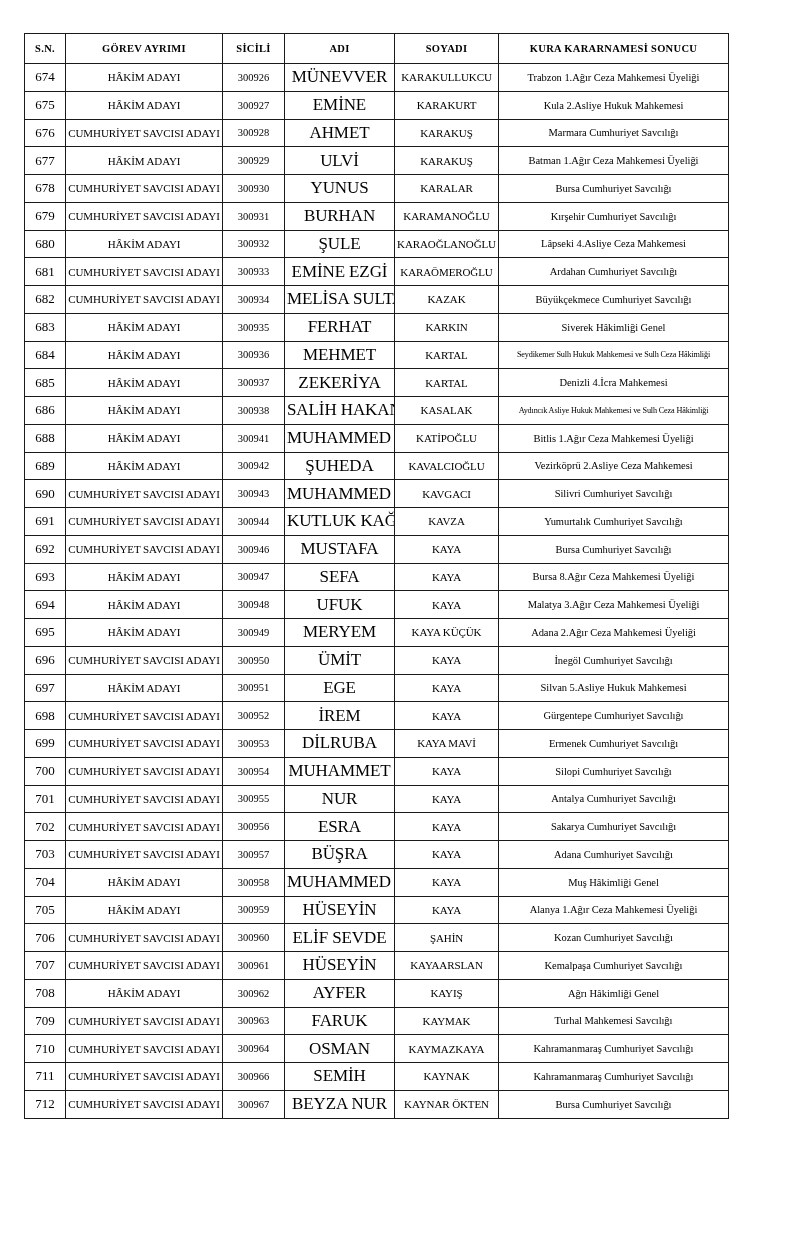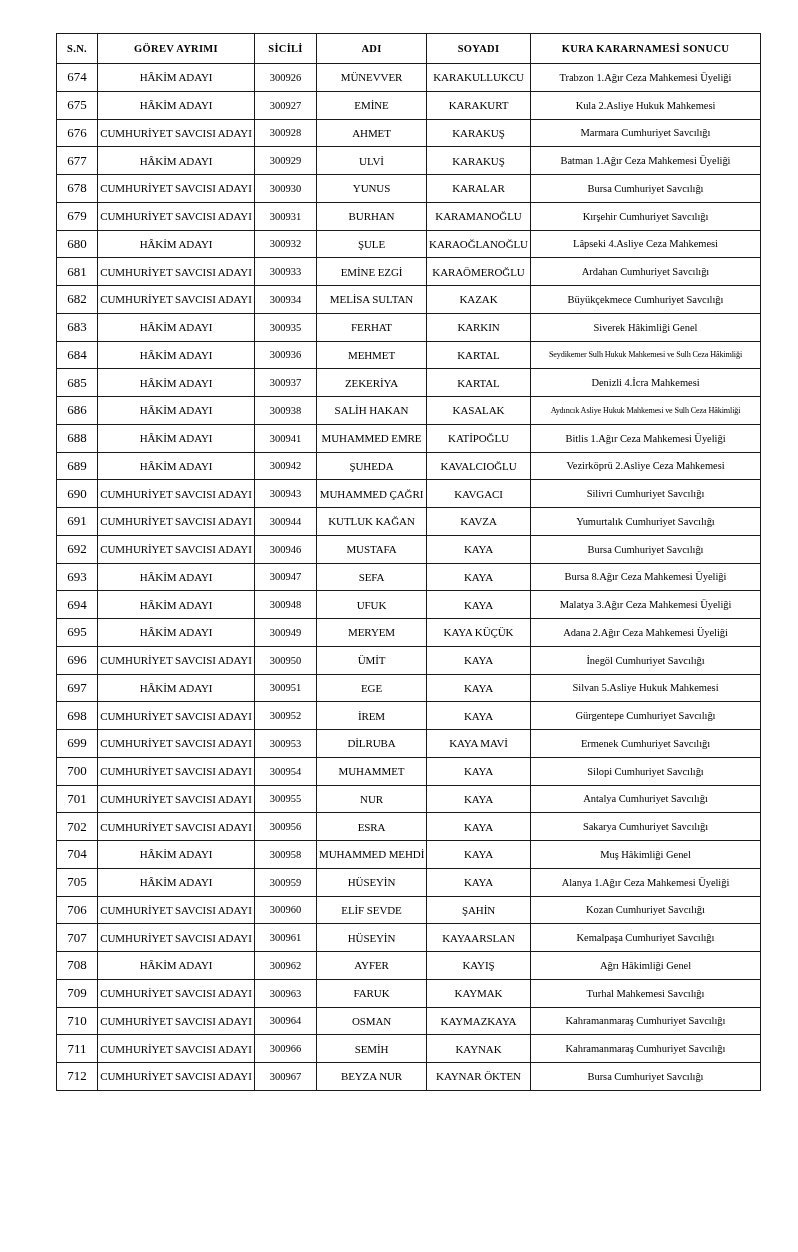--- a/index.html
+++ b/index.html
@@ -20,7 +20,7 @@
     width: 798px;
     height: 1252px;
     box-sizing: border-box;
-    padding: 33px 46px 0 56px;
+    padding: 33px 46px 0 24px;
   }
   table.kura-table {
     width: 704px;

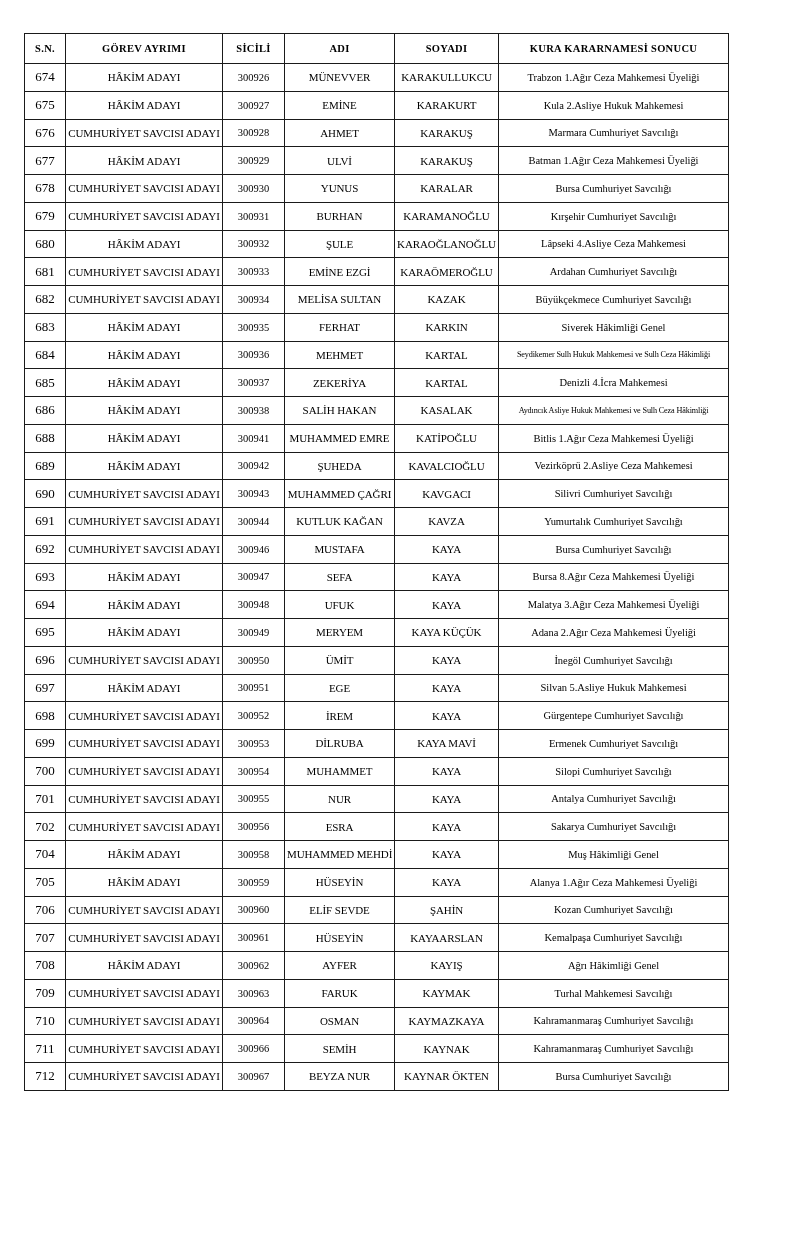--- a/index.html
+++ b/index.html
@@ -65,7 +65,7 @@
     font-size: 10.5px;
   }
   .cell-adi {
-    font-size: 11px;
+    font-size: 17px;
     letter-spacing: -0.1px;
   }
   .cell-soyadi {

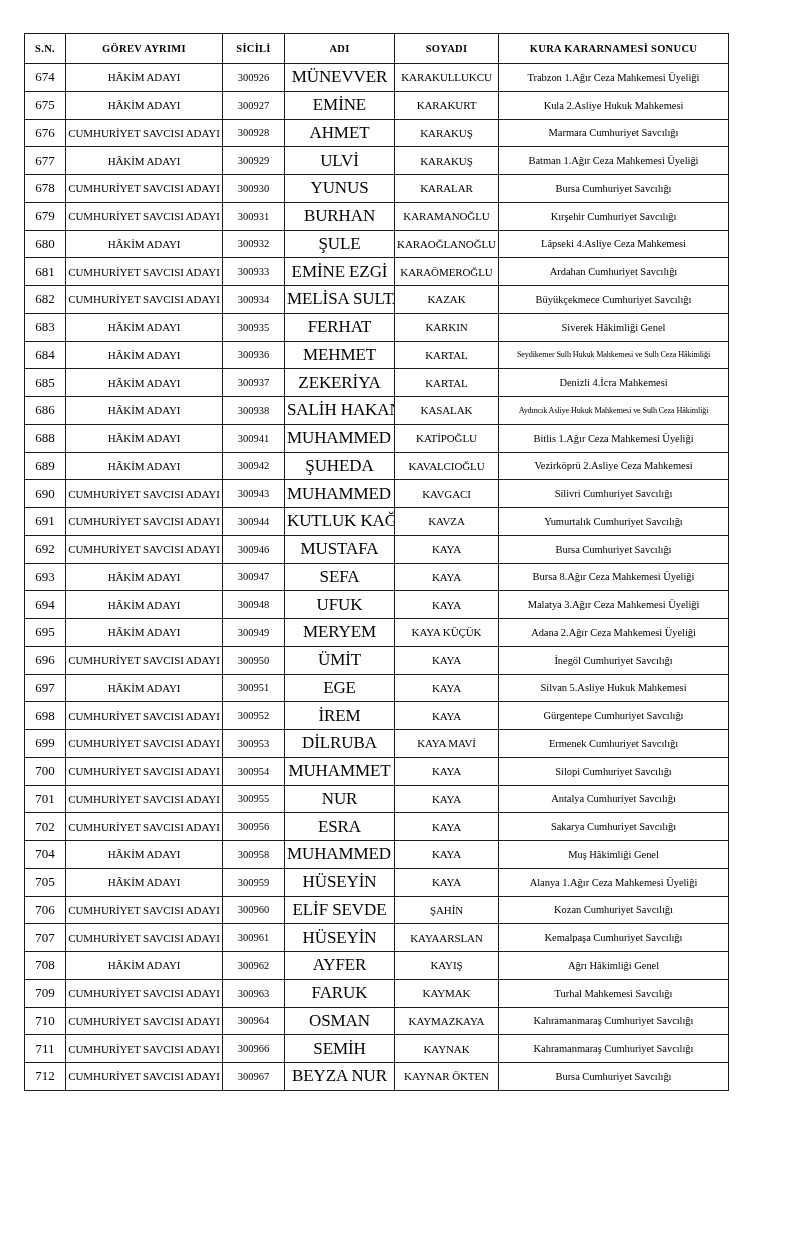--- a/index.html
+++ b/index.html
@@ -332,6 +332,14 @@
           <td class="cell-kura">Sakarya Cumhuriyet Savcılığı</td>
         </tr>
         <tr>
+          <td class="cell-sn">703</td>
+          <td class="cell-gorev">CUMHURİYET SAVCISI ADAYI</td>
+          <td class="cell-sicil">300957</td>
+          <td class="cell-adi">BÜŞRA</td>
+          <td class="cell-soyadi">KAYA</td>
+          <td class="cell-kura">Adana Cumhuriyet Savcılığı</td>
+        </tr>
+        <tr>
           <td class="cell-sn">704</td>
           <td class="cell-gorev">HÂKİM ADAYI</td>
           <td class="cell-sicil">300958</td>

